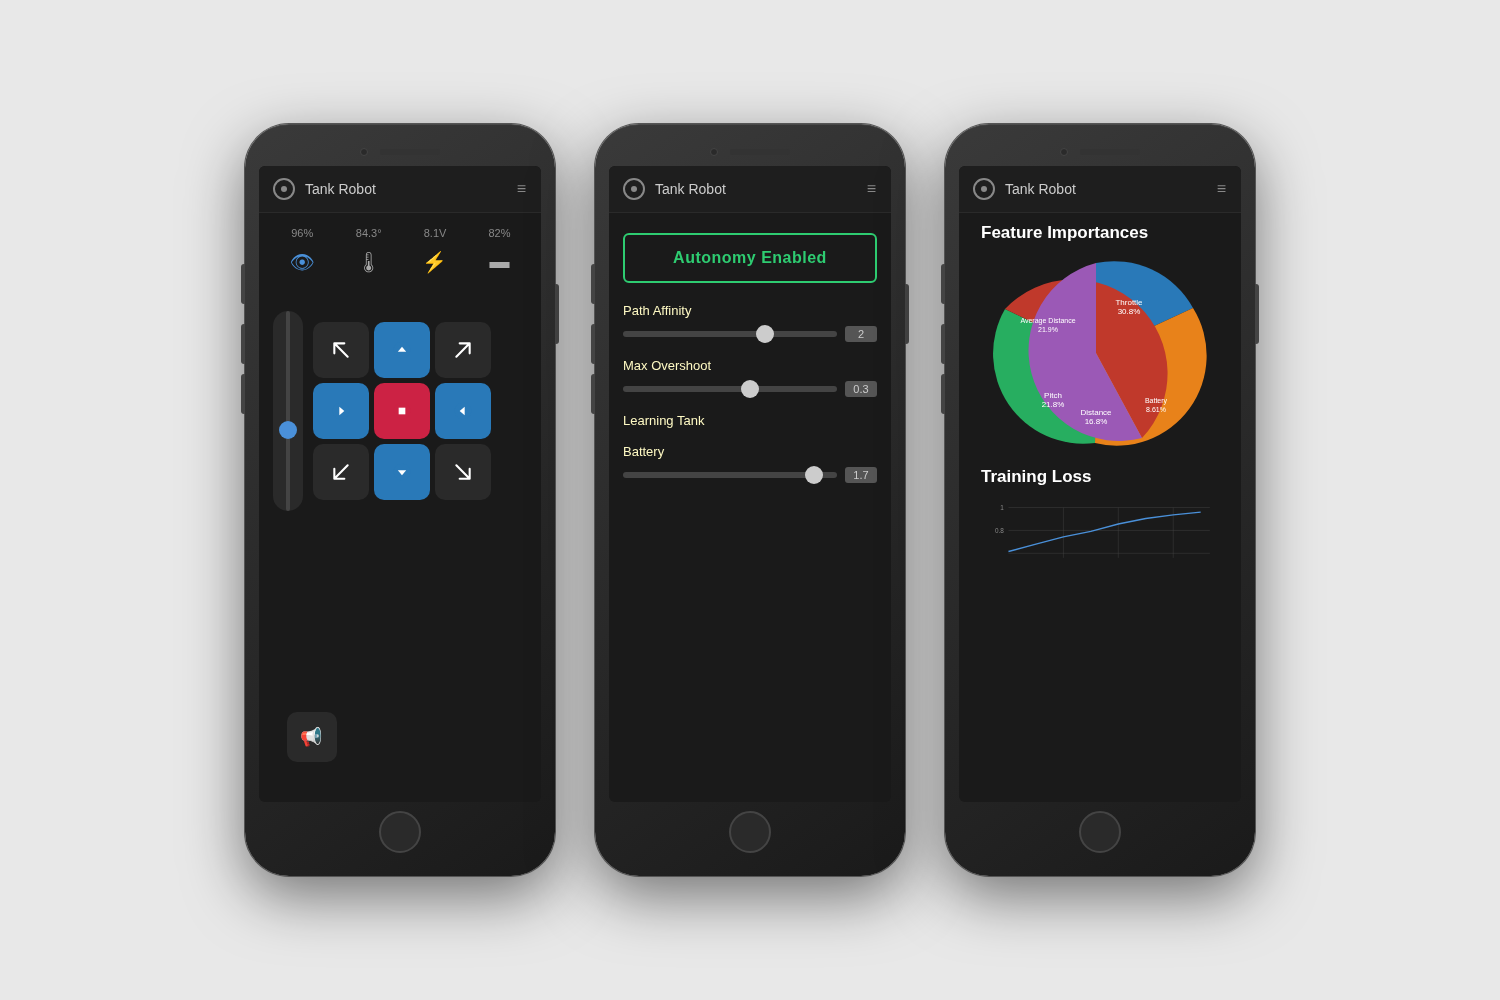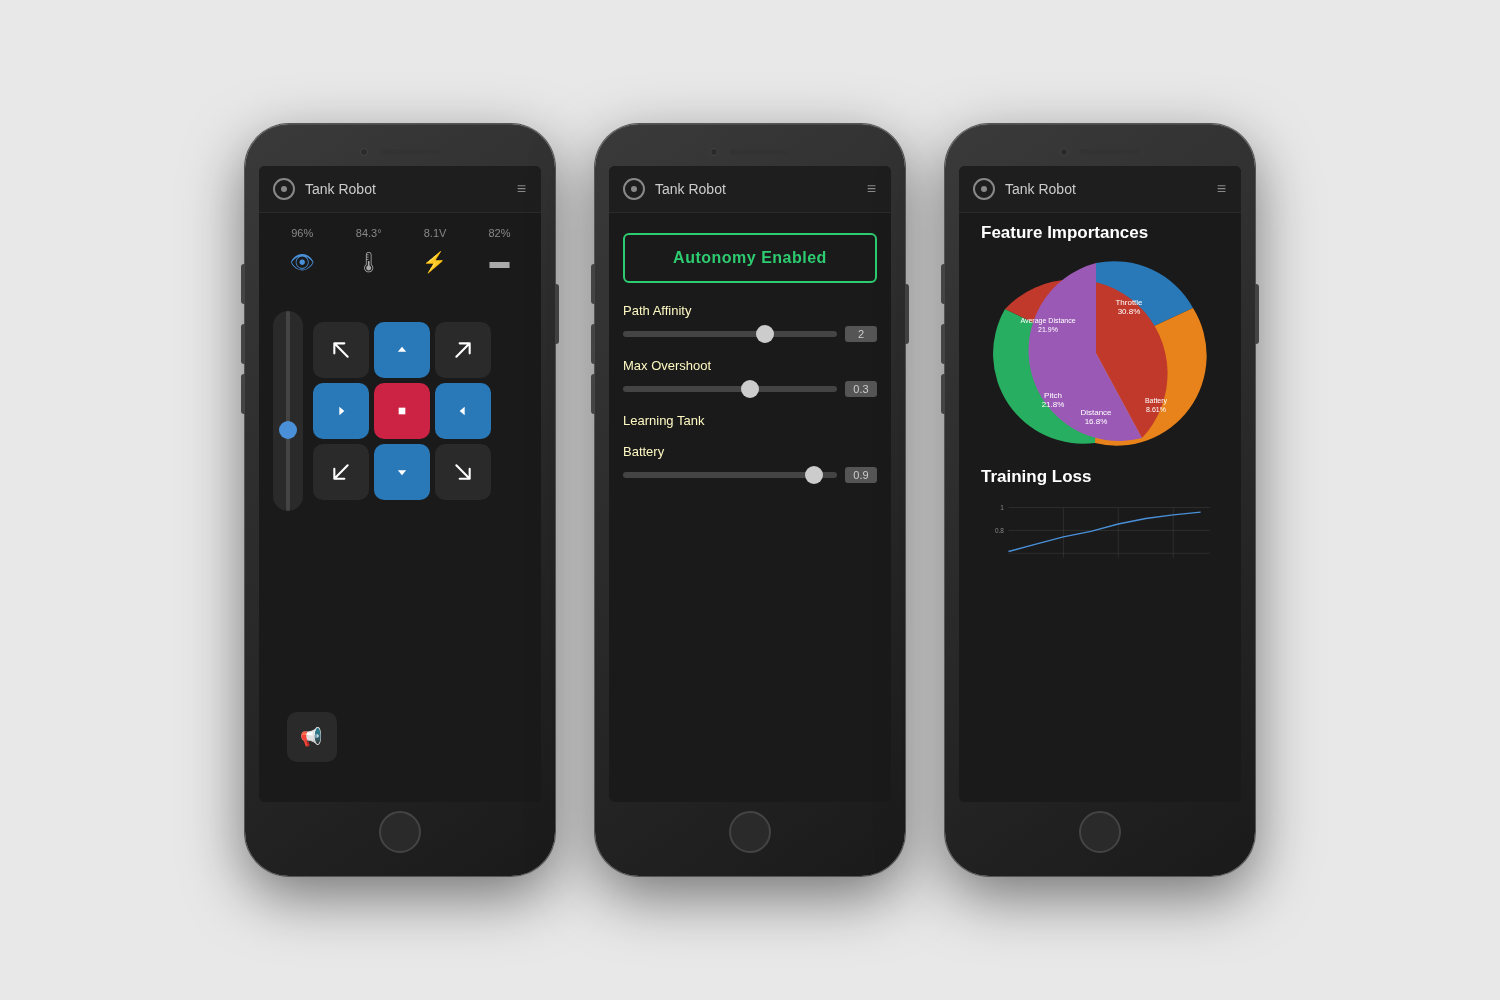--- a/index.html
+++ b/index.html
@@ -476,7 +476,7 @@
           <div class="slider-h" style="flex:1">
             <div class="slider-h-thumb" style="left:85%"></div>
           </div>
-          <div class="slider-val">0.9</div>
+          <div class="slider-val">1.7</div>
         </div>
       </div>
 

